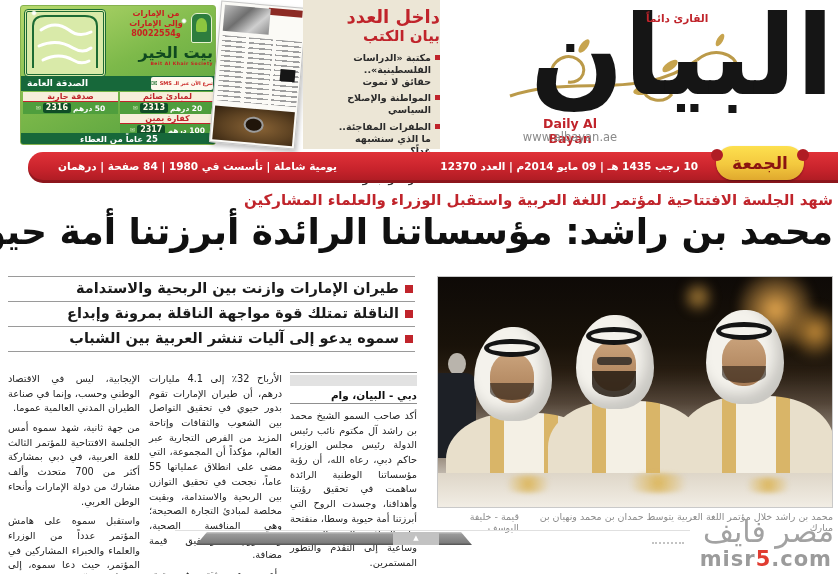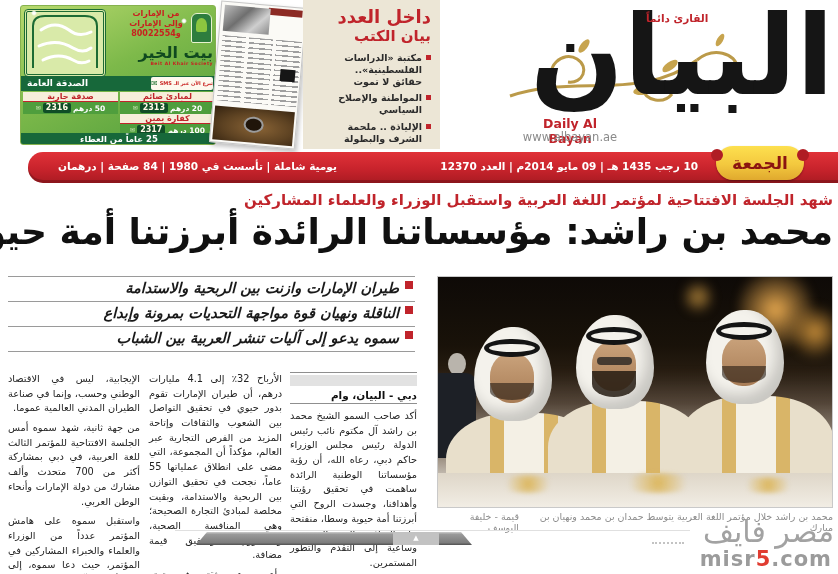--- a/index.html
+++ b/index.html
@@ -60,7 +60,7 @@
 
   
   .inside-box { left:303px; top:0; width:137px; height:149px; background:#ece6d6;
-    padding:7px 9px 4px 6px; direction:rtl; }
+    padding:7px 0 4px 6px; direction:rtl; }
   .inside-title { color:#c0242b; font-size:18px; font-weight:bold; line-height:1.1; }
   .inside-sub { color:#c0242b; font-size:15px; font-weight:bold; line-height:1.2; }
   .inside-list { margin-top:7px; }

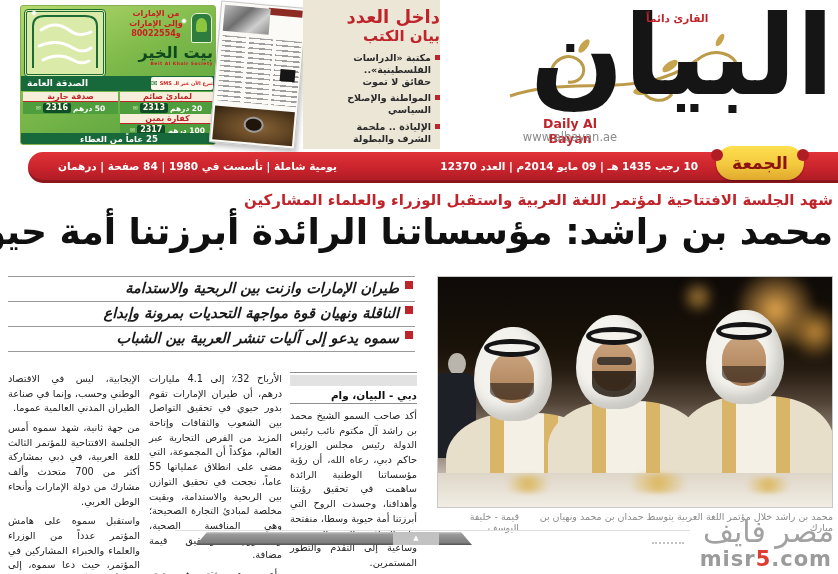--- a/index.html
+++ b/index.html
@@ -258,6 +258,10 @@
         </div>
       <div class="inside-item">
           <span class="sq"></span>
+          <span class="tx">الطفرات المفاجئة.. ما الذي سنشبهه غداً؟</span>
+        </div>
+      <div class="inside-item">
+          <span class="sq"></span>
           <span class="tx">الإلياذة .. ملحمة الشرف والبطولة</span>
         </div>
     </div>

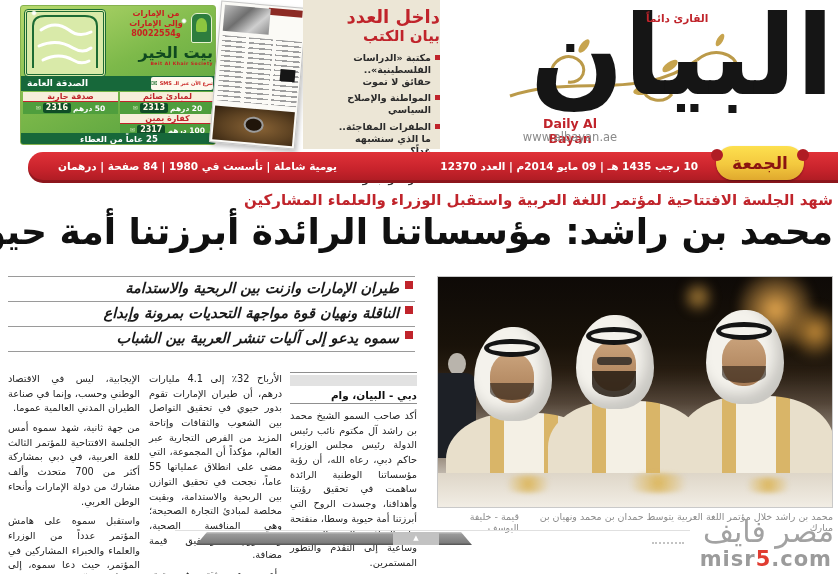--- a/index.html
+++ b/index.html
@@ -102,7 +102,7 @@
   
   .subheads { left:8px; top:276px; width:407px; }
   .subhead-row { border-top:1px solid #9a9a9a; padding:4px 2px 4px 0; display:flex;
-    direction:rtl; align-items:flex-start; gap:6px;font-style:italic; }
+    direction:rtl; align-items:center; gap:6px; }
   .subhead-row:last-child { border-bottom:1px solid #9a9a9a; }
   .subhead-row .sq { flex:0 0 8px; width:8px; height:8px; background:#c0242b; }
   .subhead-row .tx { color:#1a1a1a; font-size:14.5px; font-weight:bold; line-height:1.1; }

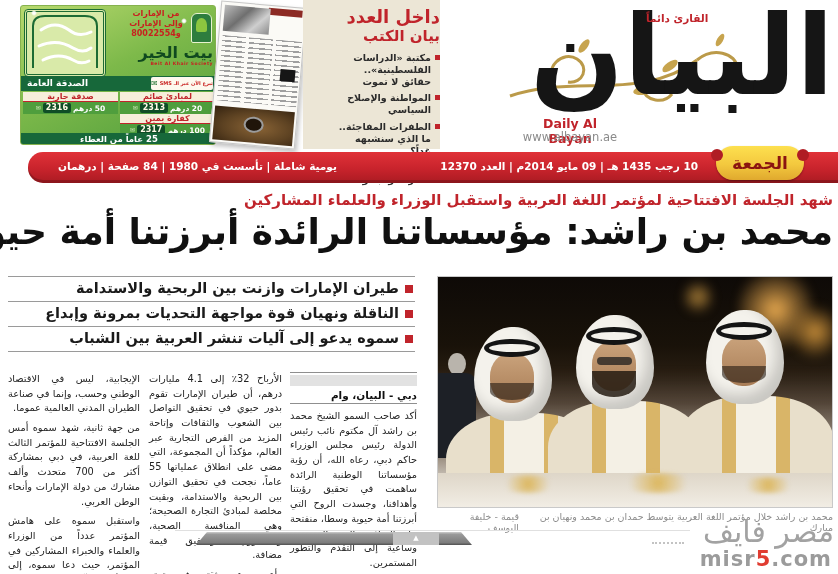--- a/index.html
+++ b/index.html
@@ -306,7 +306,7 @@
       </div>
     <div class="subhead-row">
         <span class="sq"></span>
-        <span class="tx">الناقلة ونهيان قوة مواجهة التحديات بمرونة وإبداع</span>
+        <span class="tx">الناقلة تمتلك قوة مواجهة الناقلة بمرونة وإبداع</span>
       </div>
     <div class="subhead-row">
         <span class="sq"></span>

